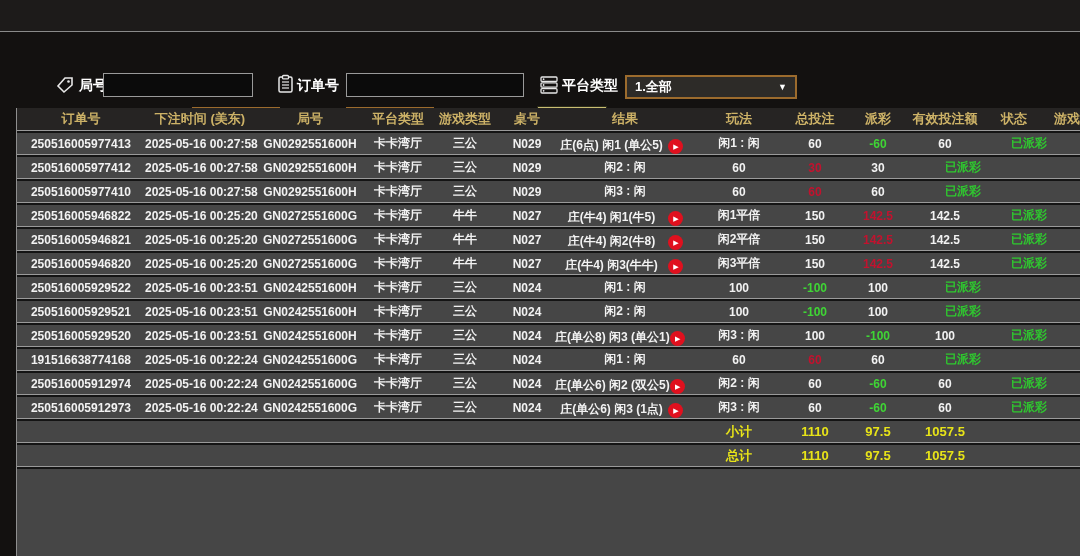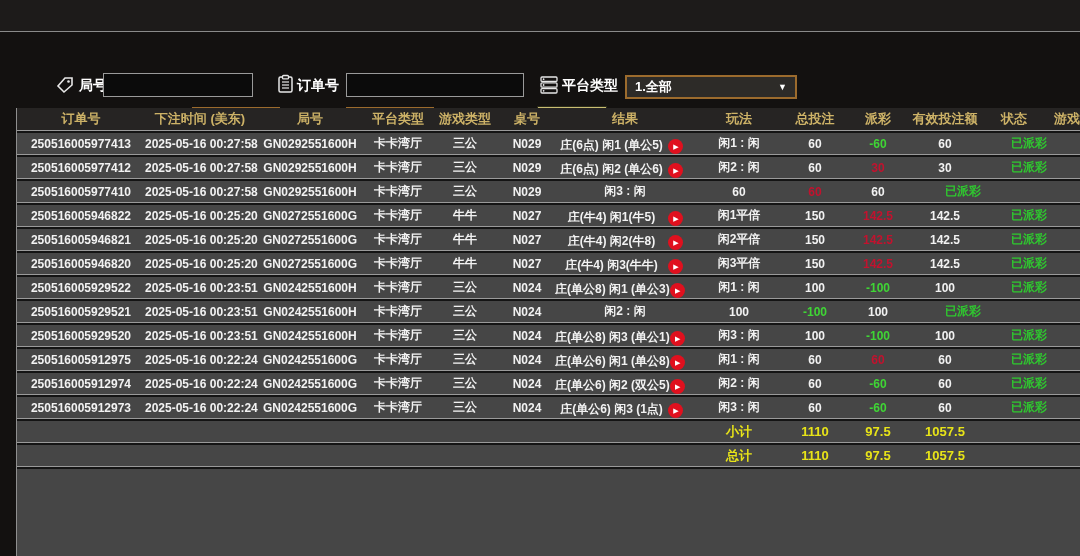--- a/index.html
+++ b/index.html
@@ -156,10 +156,6 @@
         <div class="td">卡卡湾厅</div>
         <div class="td">三公</div>
         <div class="td">N029</div>
-        <div class="td result-cell">
-          <span class="rtext">庄(6点) 闲2 (单公6)</span>
-          <span class="play-btn">▶</span>
-        </div>
         <div class="td">闲2 : 闲</div>
         <div class="td">60</div>
         <div class="td pay-red">30</div>

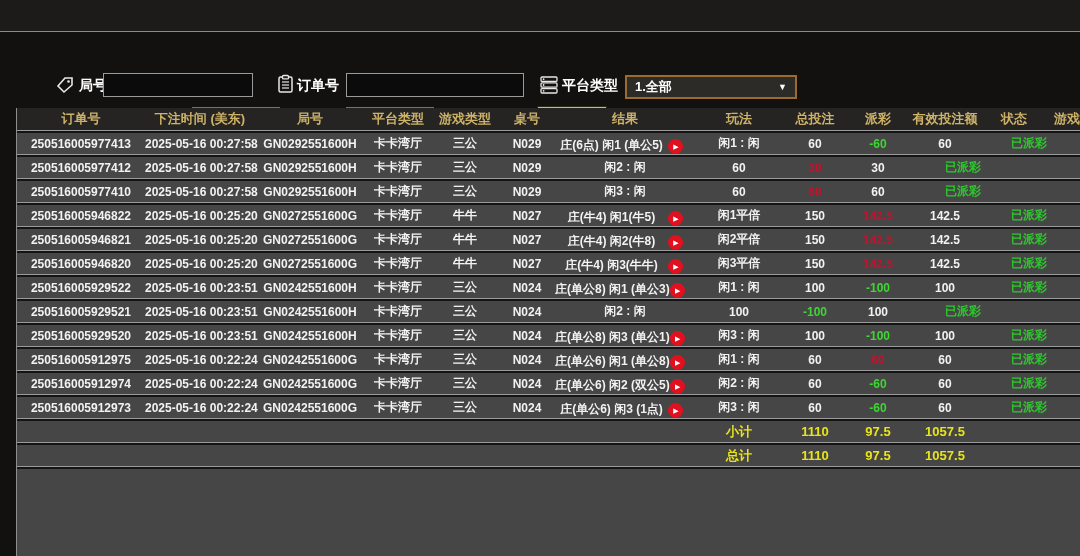--- a/index.html
+++ b/index.html
@@ -233,10 +233,6 @@
         <div class="td">卡卡湾厅</div>
         <div class="td">三公</div>
         <div class="td">N024</div>
-        <div class="td result-cell">
-          <span class="rtext">庄(单公8) 闲1 (单公3)</span>
-          <span class="play-btn">▶</span>
-        </div>
         <div class="td">闲1 : 闲</div>
         <div class="td">100</div>
         <div class="td pay-green">-100</div>

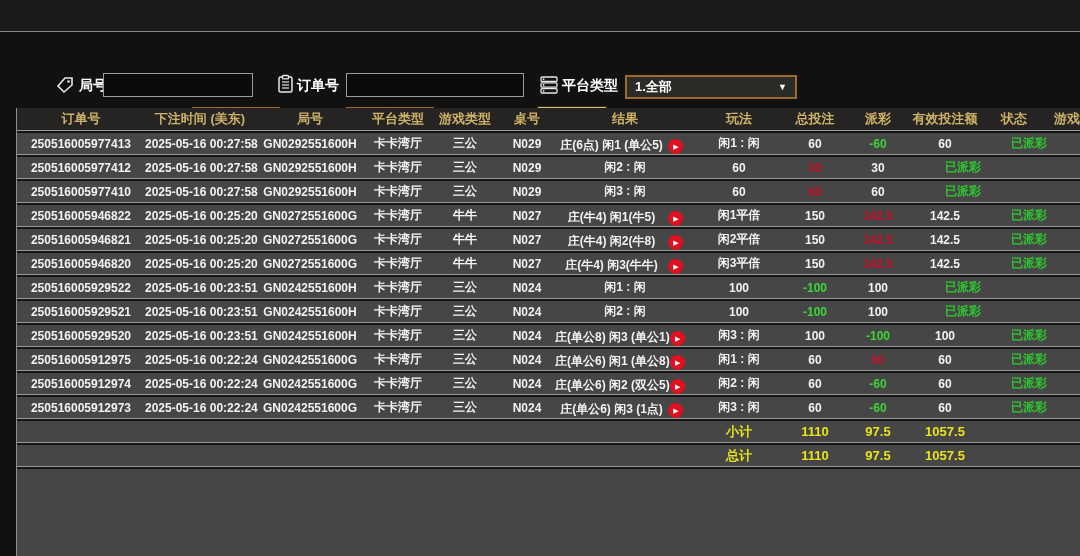--- a/index.html
+++ b/index.html
@@ -270,7 +270,7 @@
         <div class="td status-green">已派彩</div>
         <div class="td"></div>
       </div><div class="tr data">
-        <div class="td">250516005912975</div>
+        <div class="td">191516638774168</div>
         <div class="td">2025-05-16 00:22:24</div>
         <div class="td">GN0242551600G</div>
         <div class="td">卡卡湾厅</div>

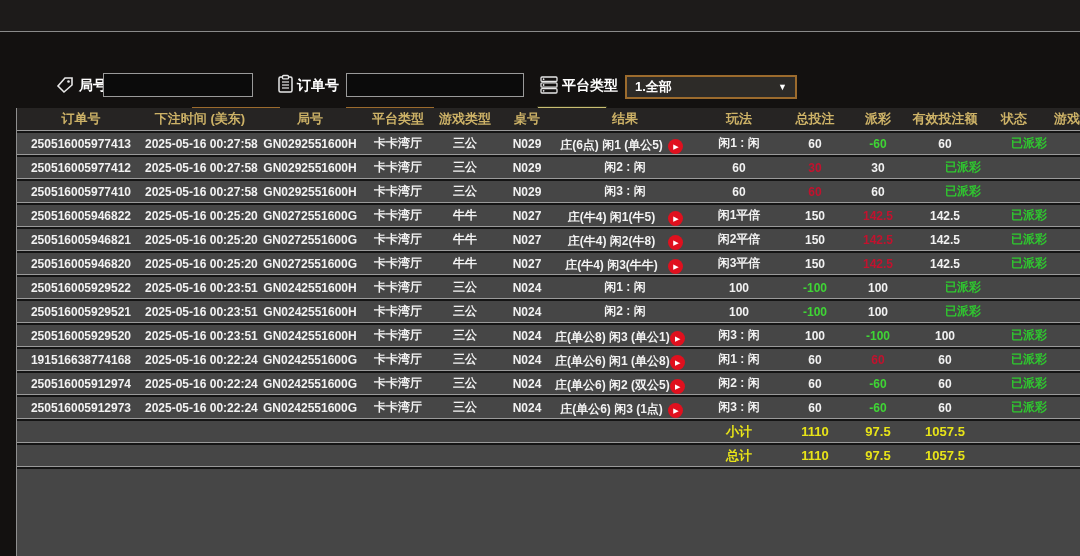--- a/index.html
+++ b/index.html
@@ -276,10 +276,6 @@
         <div class="td">卡卡湾厅</div>
         <div class="td">三公</div>
         <div class="td">N024</div>
-        <div class="td result-cell">
-          <span class="rtext">庄(单公6) 闲1 (单公8)</span>
-          <span class="play-btn">▶</span>
-        </div>
         <div class="td">闲1 : 闲</div>
         <div class="td">60</div>
         <div class="td pay-red">60</div>

